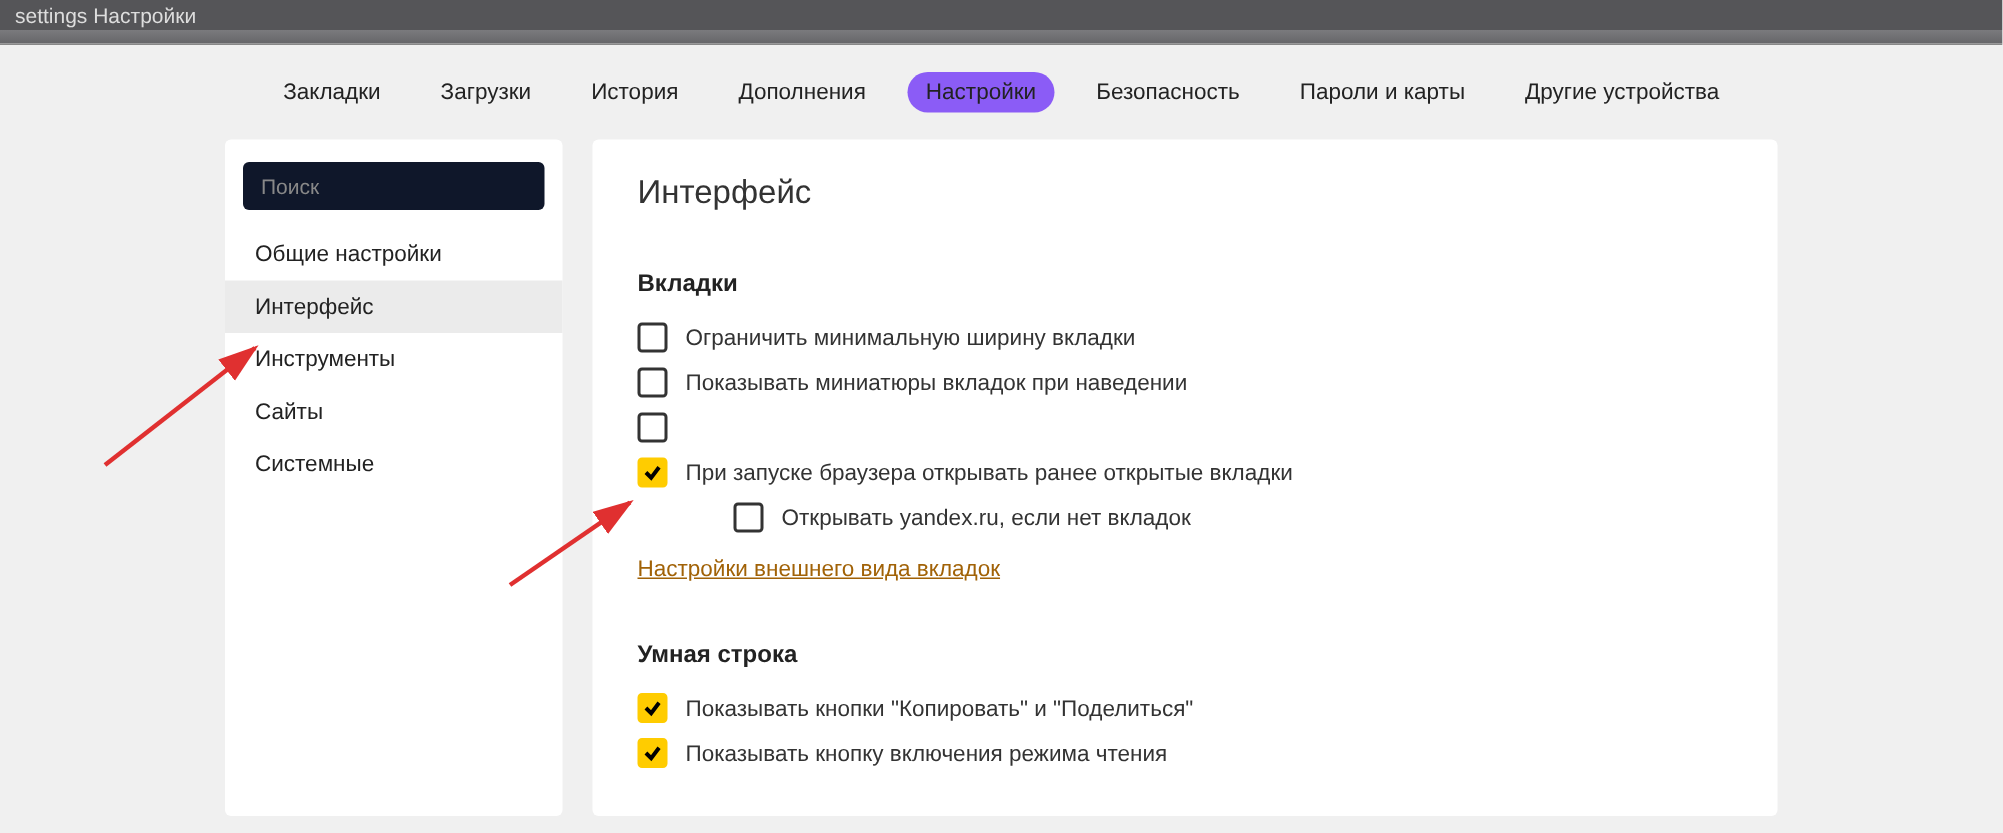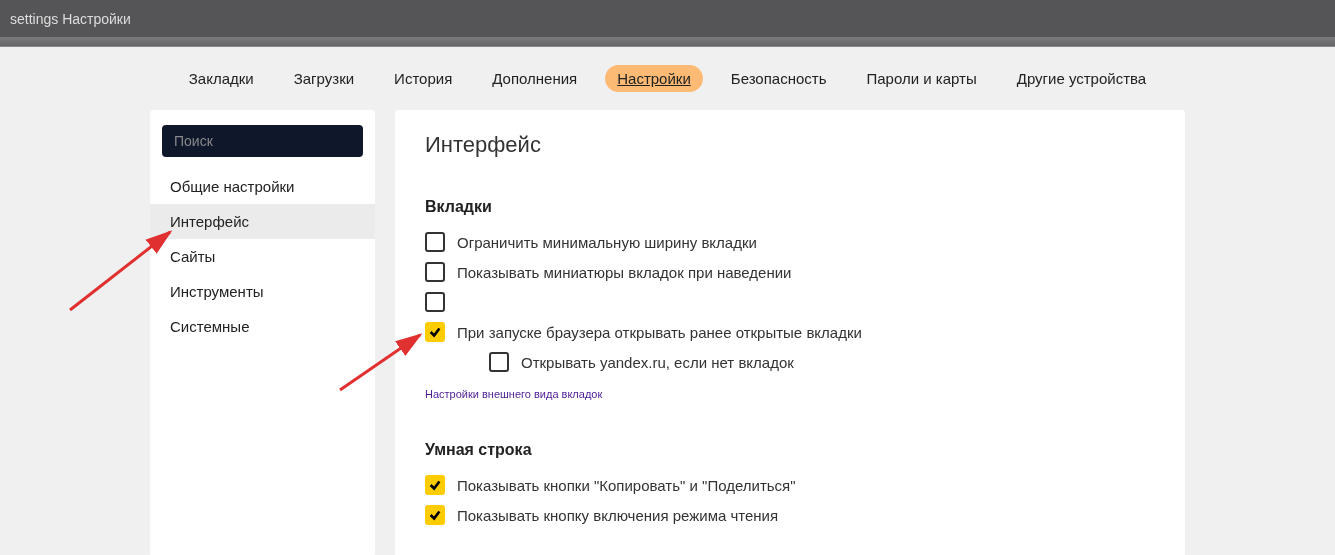--- a/index.html
+++ b/index.html
@@ -15,7 +15,7 @@
     .titlebar {
       background: #555558;
       color: #ddd;
-      height: 37px;
+      height: 20px;
       padding: 4px 10px;
       font-size: 14px;
       display: flex;

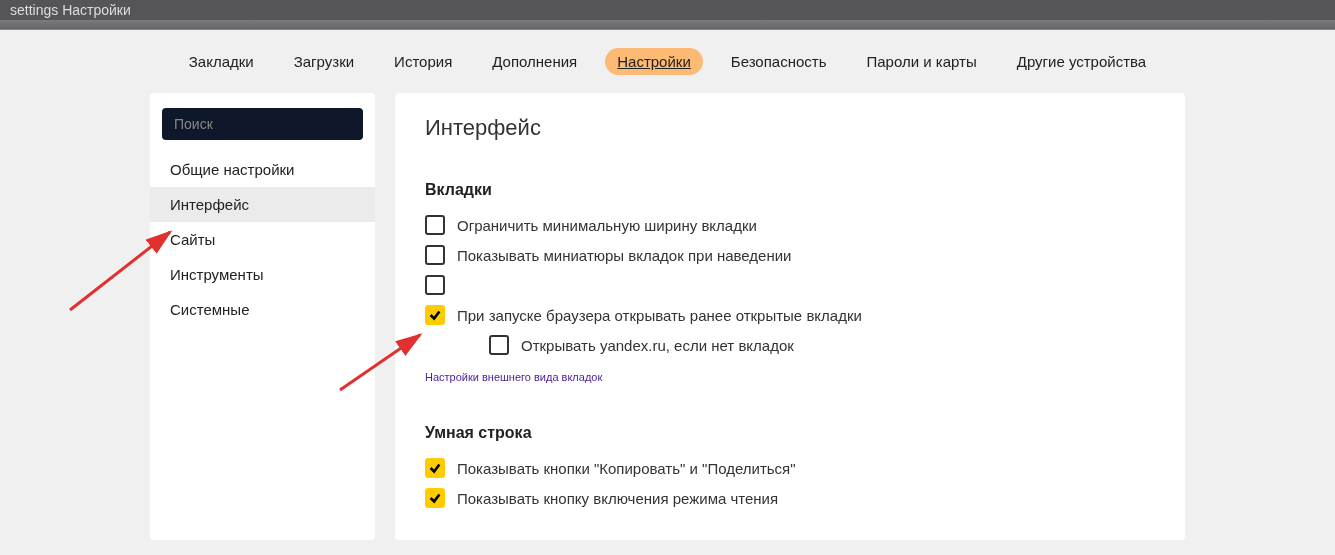--- a/index.html
+++ b/index.html
@@ -40,8 +40,7 @@
       border-radius: 15px;
     }
     .topnav-item.active {
-      background: #fdba74;
-      text-decoration: underline;
+      background: #8b5cf6;
     }
     .layout {
       display: flex;

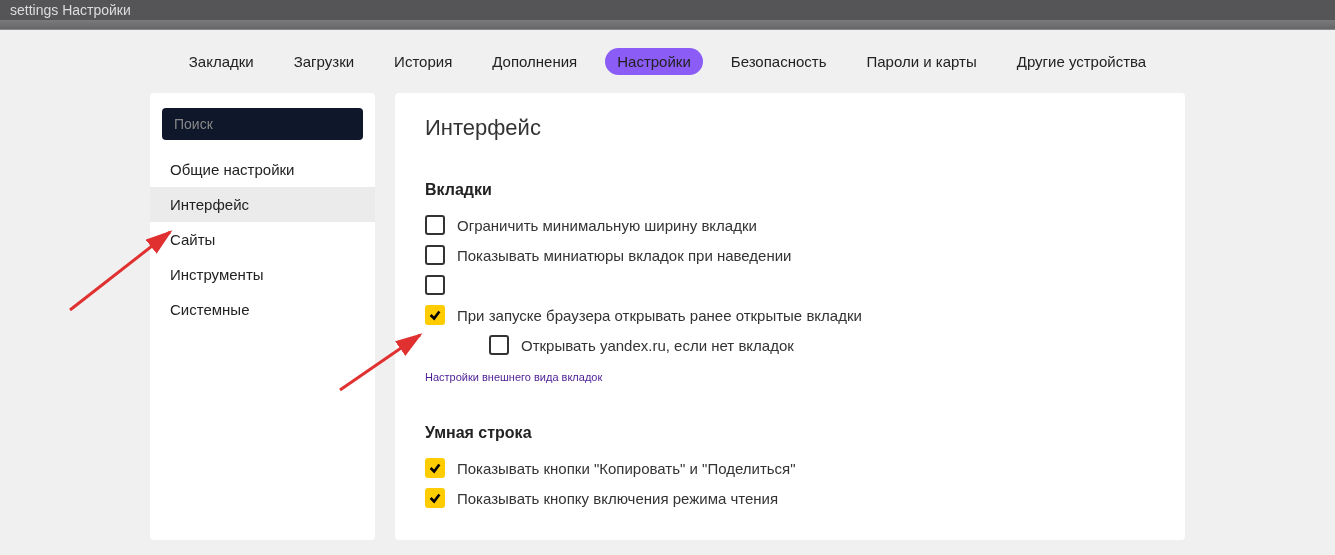--- a/index.html
+++ b/index.html
@@ -168,8 +168,8 @@
     <div class="search-box">Поиск</div>
     <div class="sidebar-item">Общие настройки</div>
     <div class="sidebar-item active">Интерфейс</div>
+    <div class="sidebar-item">Инструменты</div>
     <div class="sidebar-item">Сайты</div>
-    <div class="sidebar-item">Инструменты</div>
     <div class="sidebar-item">Системные</div>
   </div>
 

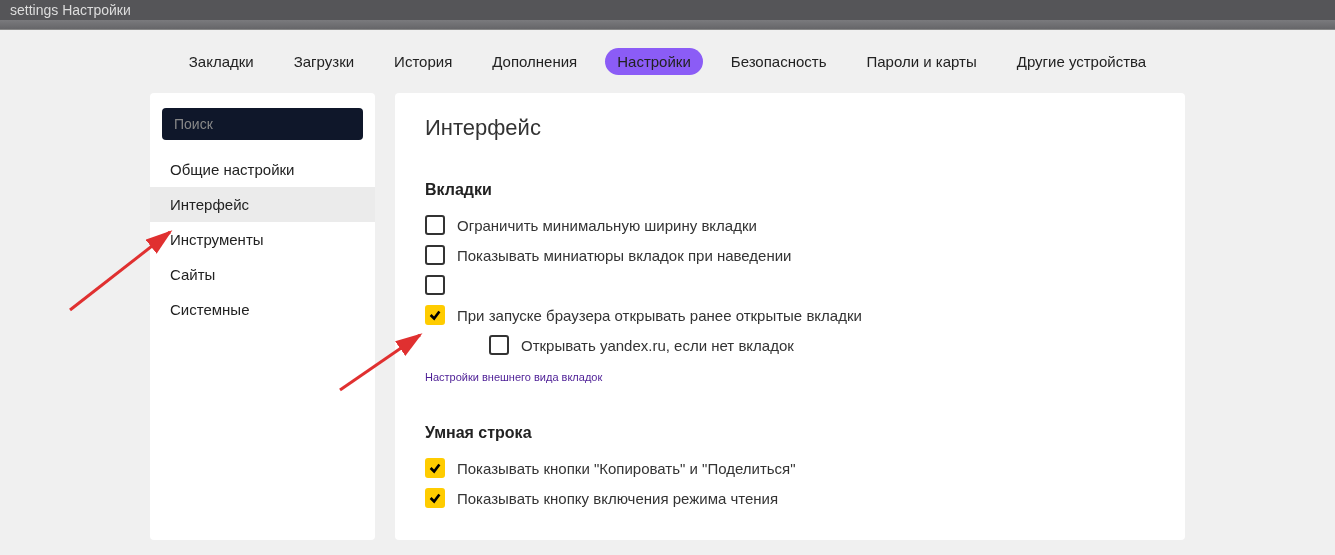--- a/index.html
+++ b/index.html
@@ -130,11 +130,12 @@
       cursor: pointer;
     }
     .link {
-      color: #4c1d95;
-      font-size: 11px;
+      color: #a16207;
+      font-size: 15px;
       cursor: pointer;
       margin-top: 6px;
       display: inline-block;
+      text-decoration: underline;
     }
     .section-gap {
       height: 40px;

